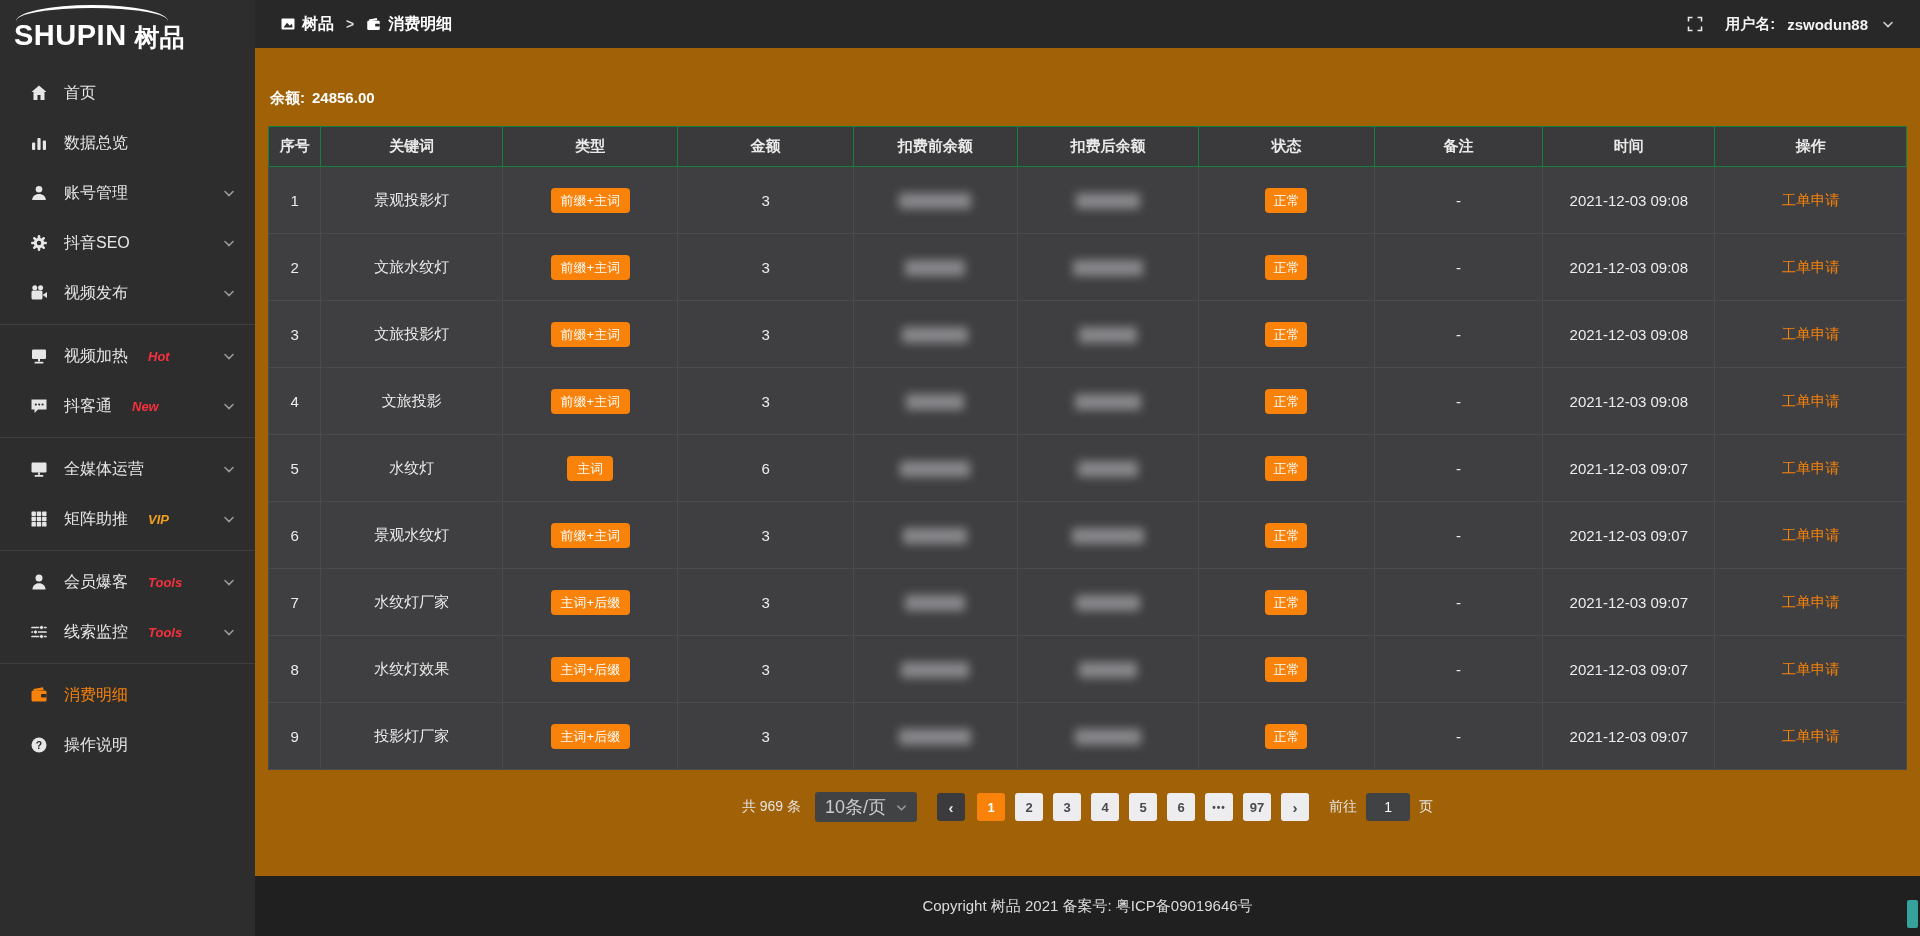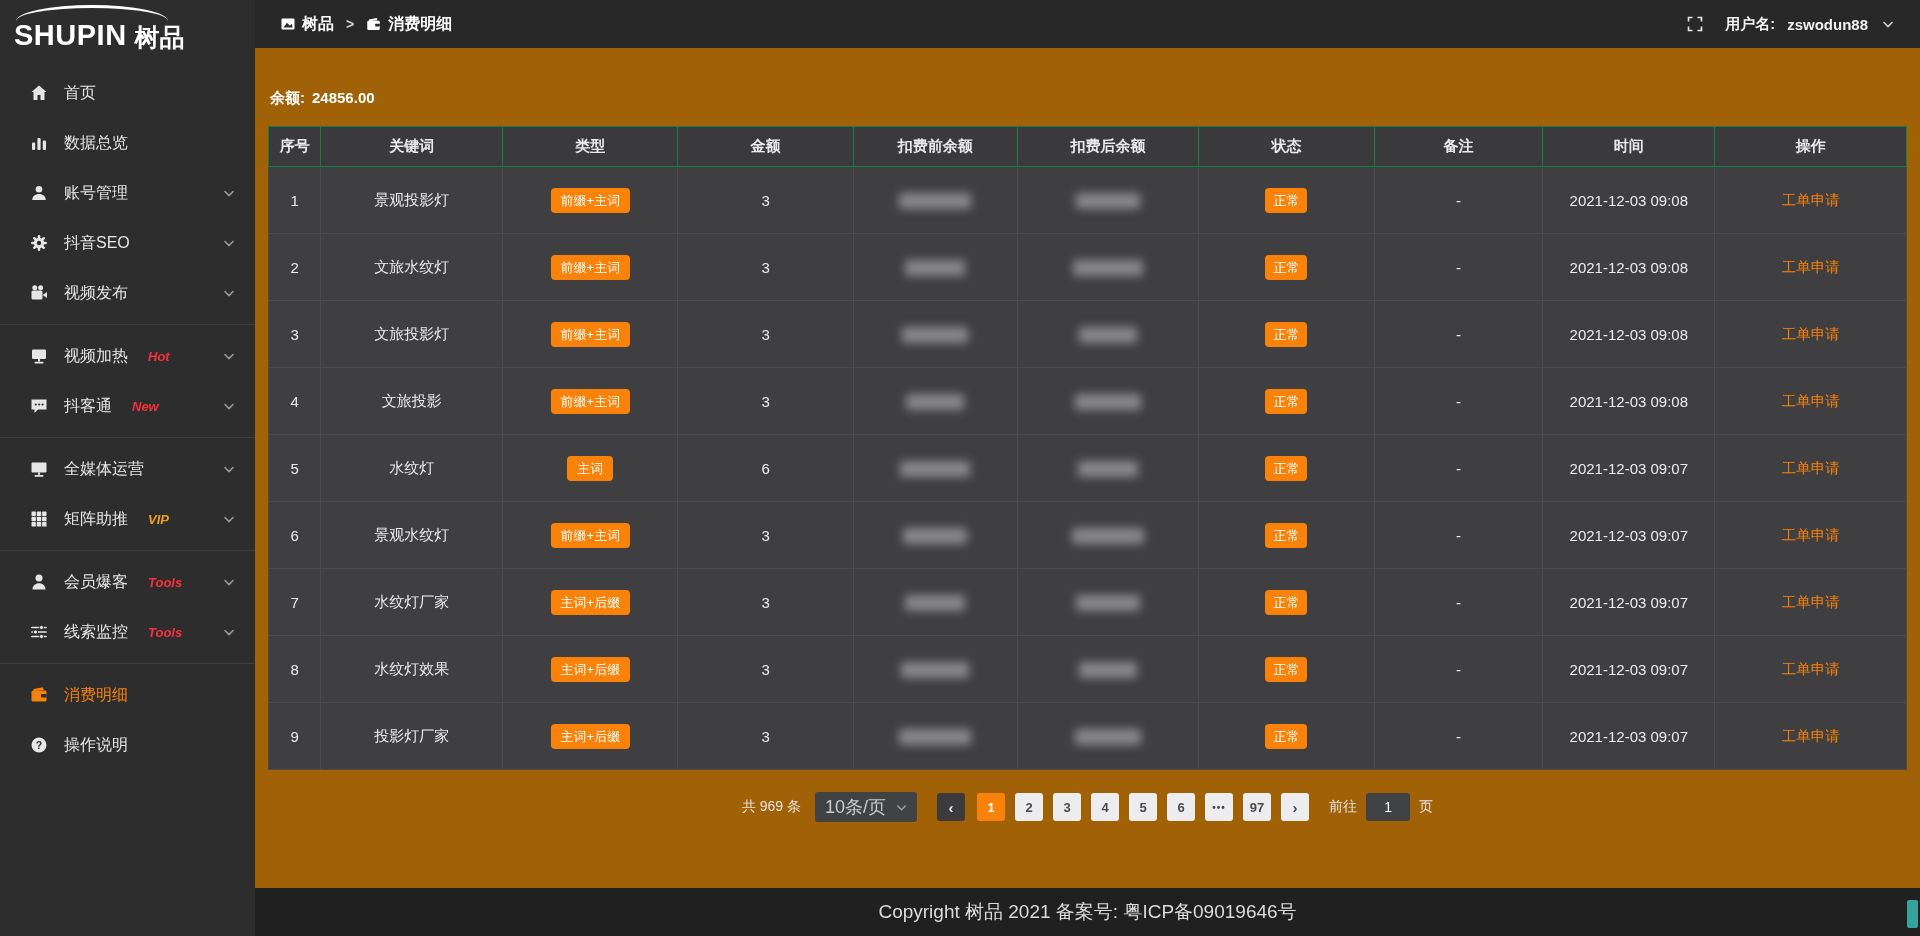--- a/index.html
+++ b/index.html
@@ -118,9 +118,9 @@
 
   
   .footer {
-    position: absolute; left: 255px; right: 0; bottom: 0; height: 48px;
+    position: absolute; left: 255px; right: 0; bottom: 0; height: 60px;
     background: #202020; display: flex; align-items: center;
-    justify-content: center; color: #dcdcdc; font-size: 19px;
+    justify-content: center; color: #dcdcdc; font-size: 15px;
   }
   .scroll-thumb {
     position: absolute; right: 2px; bottom: 8px; width: 11px; height: 28px;

